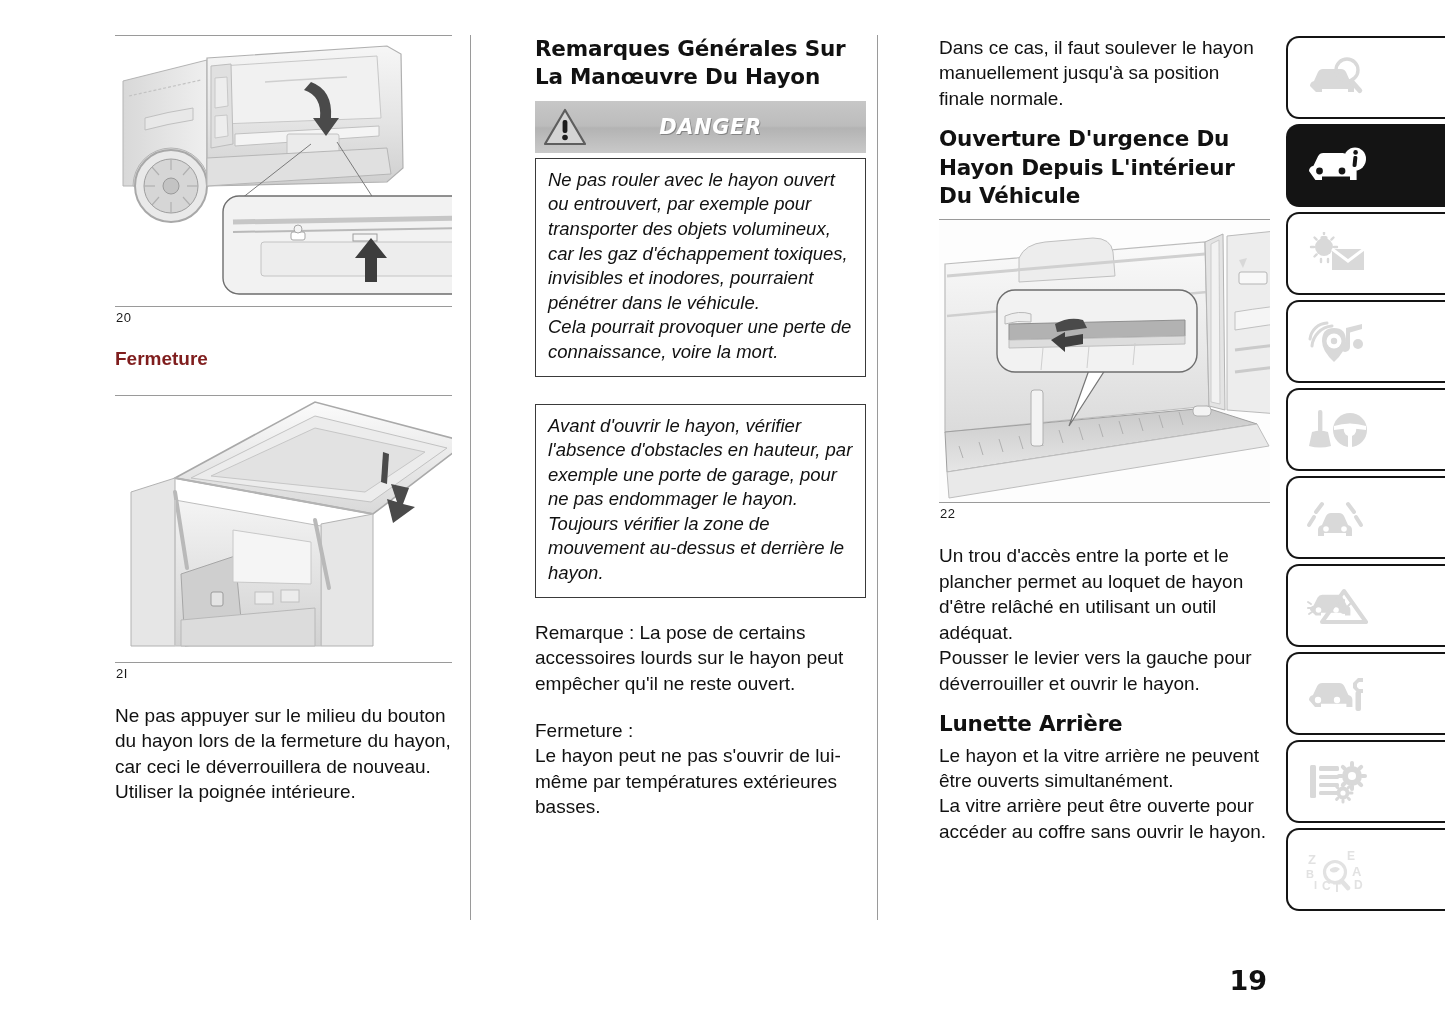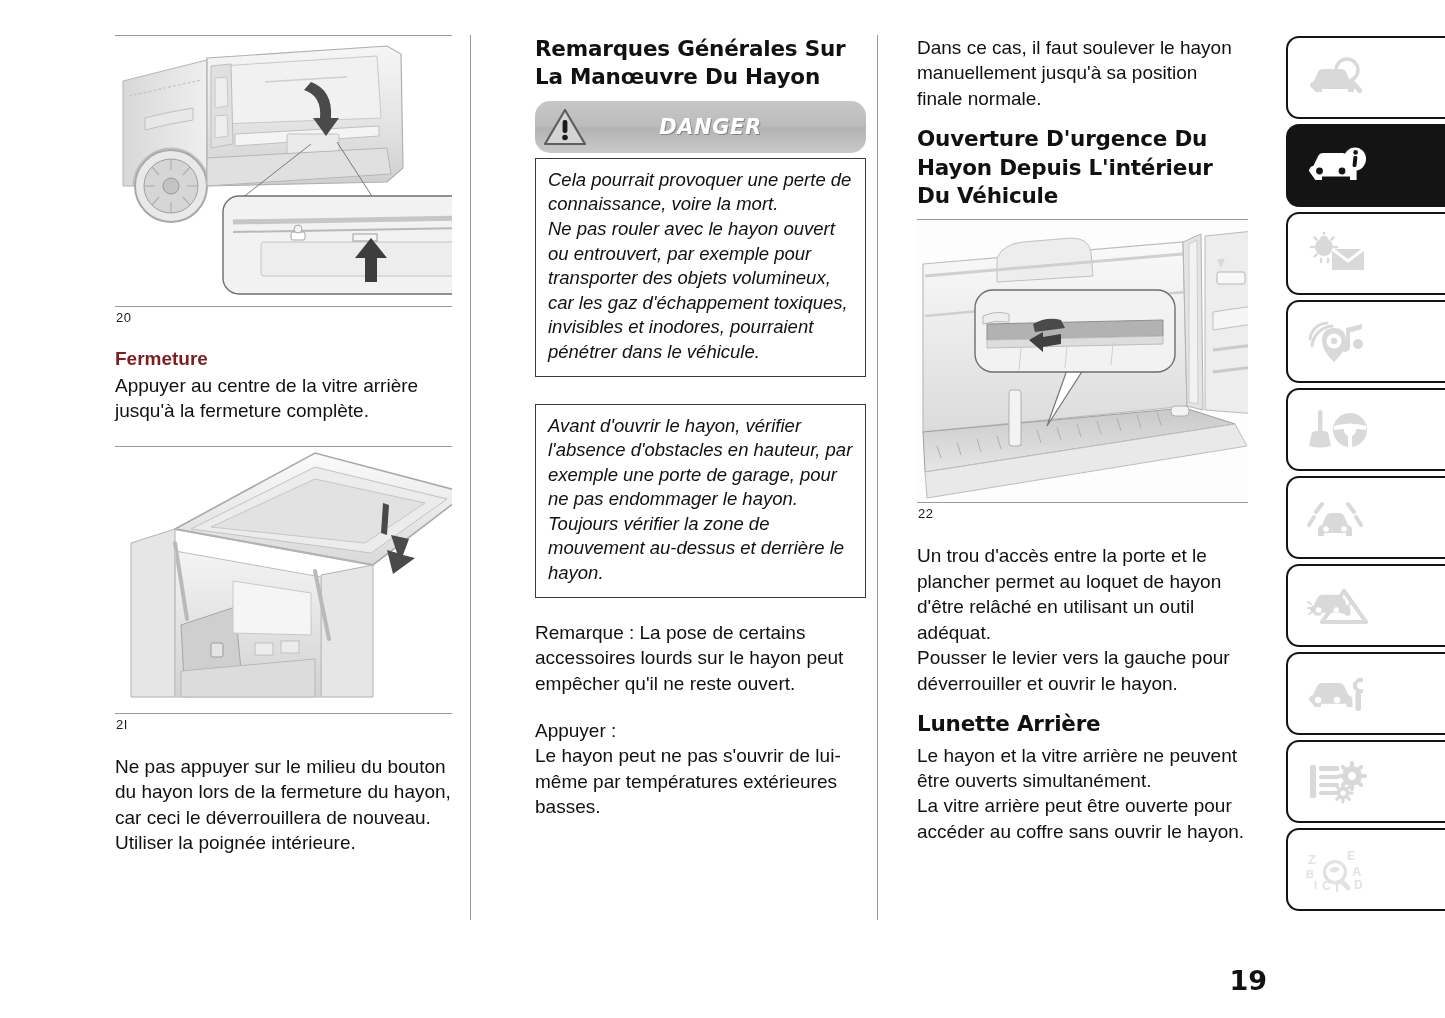--- a/index.html
+++ b/index.html
@@ -30,7 +30,7 @@
   }
   #col-left  { left: 74px;  width: 378px; }
   #col-mid   { left: 494px; width: 372px; }
-  #col-right { left: 876px; width: 372px; }
+  #col-right { left: 898px; width: 372px; }
 
   .col-divider {
     position: absolute;

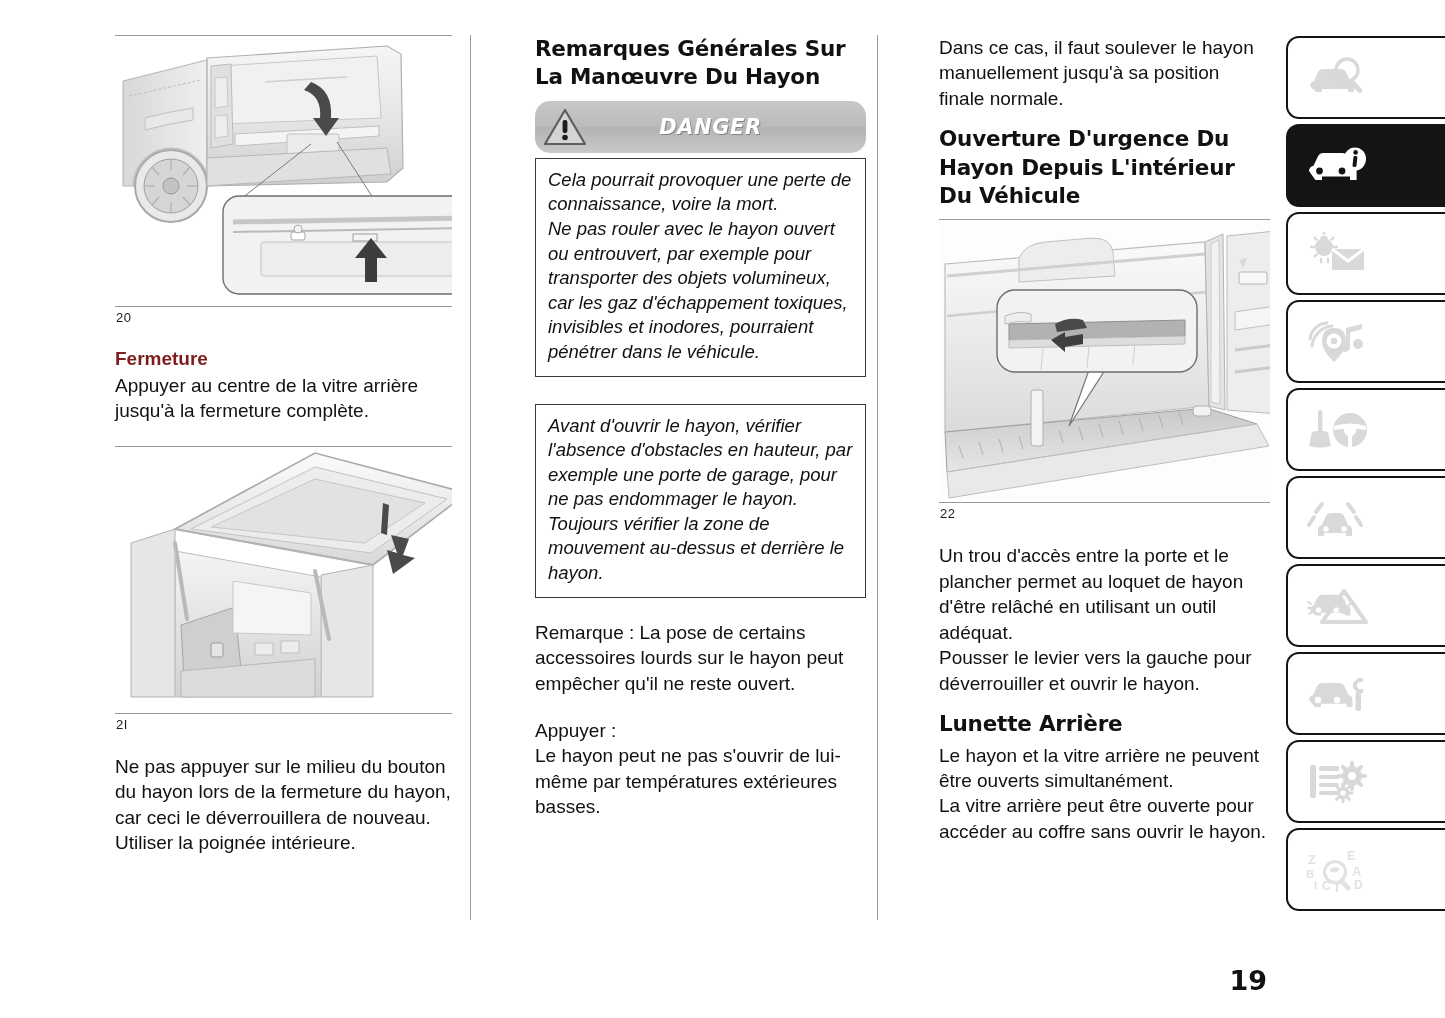--- a/index.html
+++ b/index.html
@@ -99,7 +99,6 @@
     display: flex;
     align-items: center;
     justify-content: center;
-    border-radius: 15px;
   }
   .warn-head .tri {
     position: absolute;

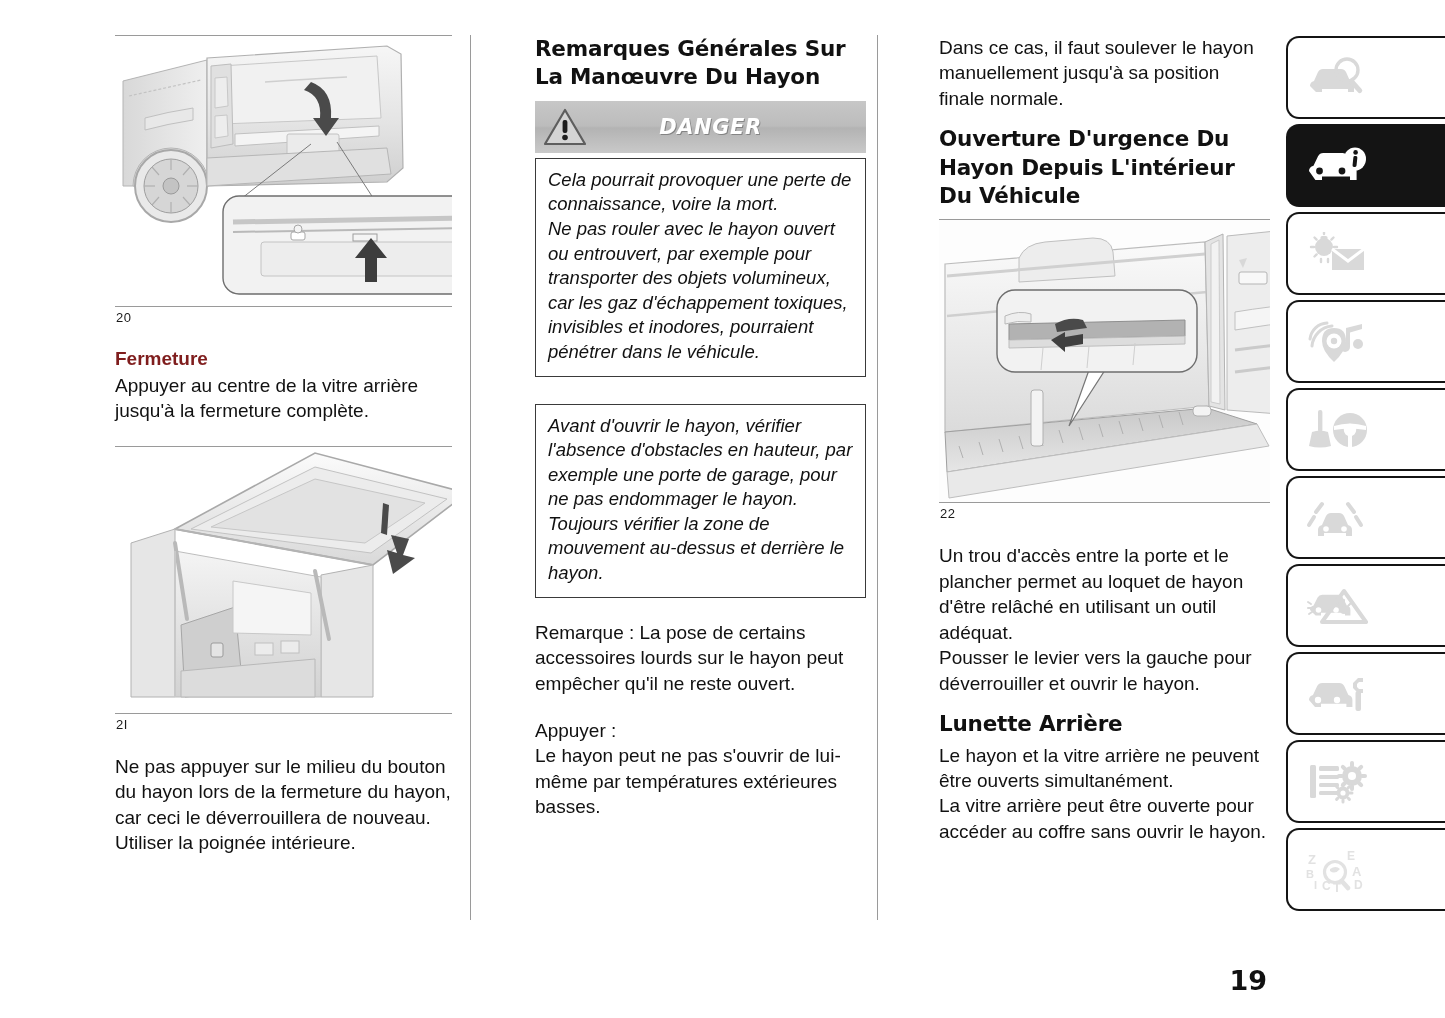--- a/index.html
+++ b/index.html
@@ -333,8 +333,8 @@
         <span class="warn-title">DANGER</span>
       </div>
       <div class="warn-body">
+        <p>Ne pas rouler avec le hayon ouvert ou entrouvert, par exemple pour transporter des objets volumineux, car les gaz d'échappement toxiques, invisibles et inodores, pourraient pénétrer dans le véhicule.</p>
         <p>Cela pourrait provoquer une perte de connaissance, voire la mort.</p>
-        <p>Ne pas rouler avec le hayon ouvert ou entrouvert, par exemple pour transporter des objets volumineux, car les gaz d'échappement toxiques, invisibles et inodores, pourraient pénétrer dans le véhicule.</p>
       </div>
     </div>
 

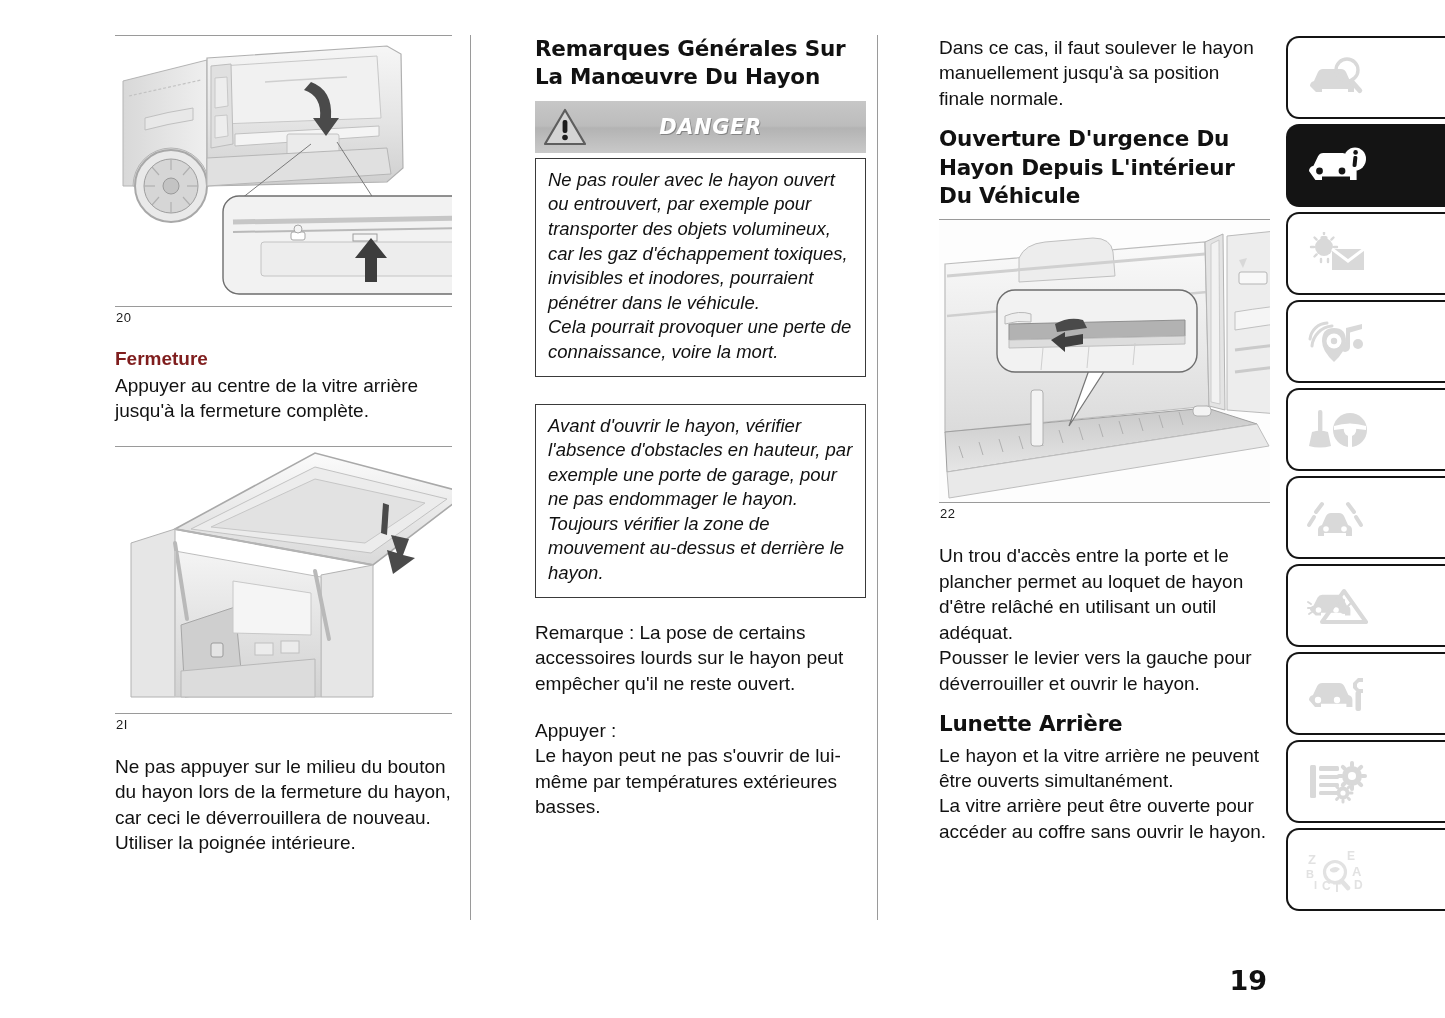--- a/index.html
+++ b/index.html
@@ -259,7 +259,6 @@
     <div class="gap-md"></div>
 
     <h3 class="sub-head">Fermeture</h3>
-    <p class="body">Appuyer au centre de la vitre arrière jusqu'à la fermeture complète.</p>
 
     <div class="gap-md"></div>
 

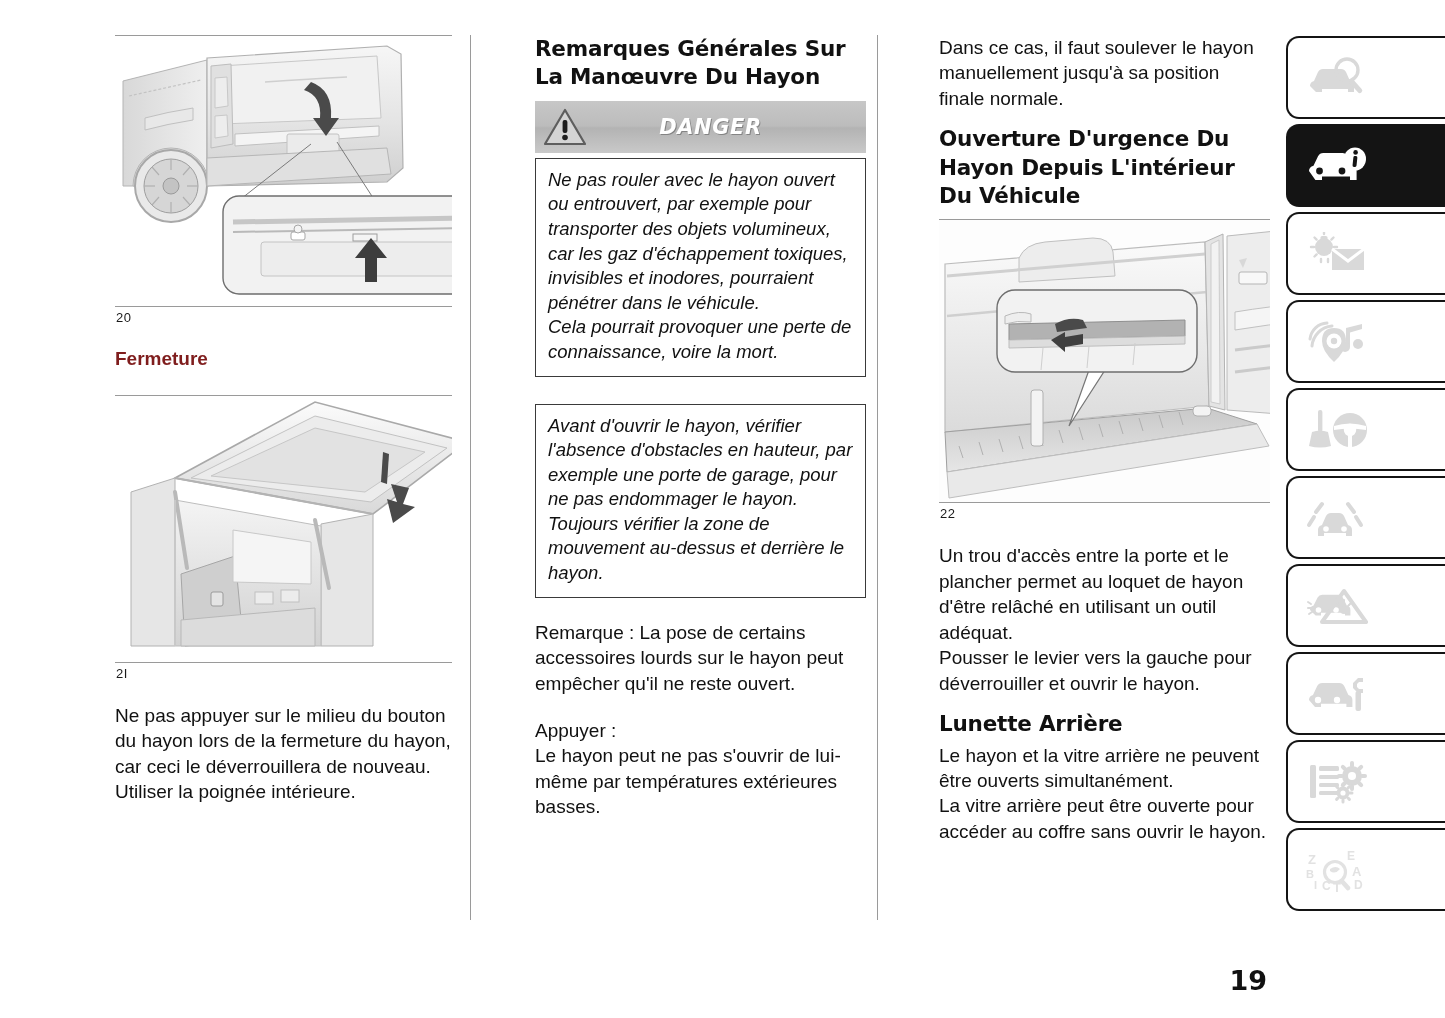--- a/index.html
+++ b/index.html
@@ -349,7 +349,7 @@
 
     <p class="body">Remarque : La pose de certains accessoires lourds sur le hayon peut empêcher qu'il ne reste ouvert.</p>
     <div class="gap-md"></div>
-    <p class="body">Appuyer :</p>
+    <p class="body">Fermeture :</p>
     <p class="body">Le hayon peut ne pas s'ouvrir de lui-même par températures extérieures basses.</p>
   </div>
 

